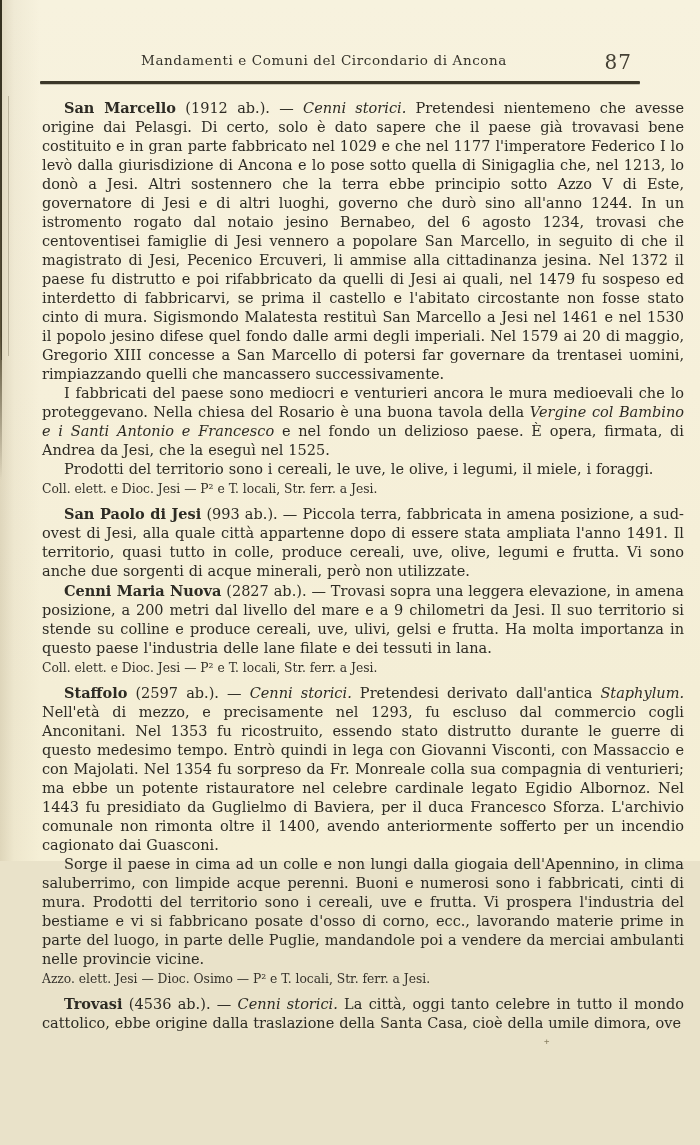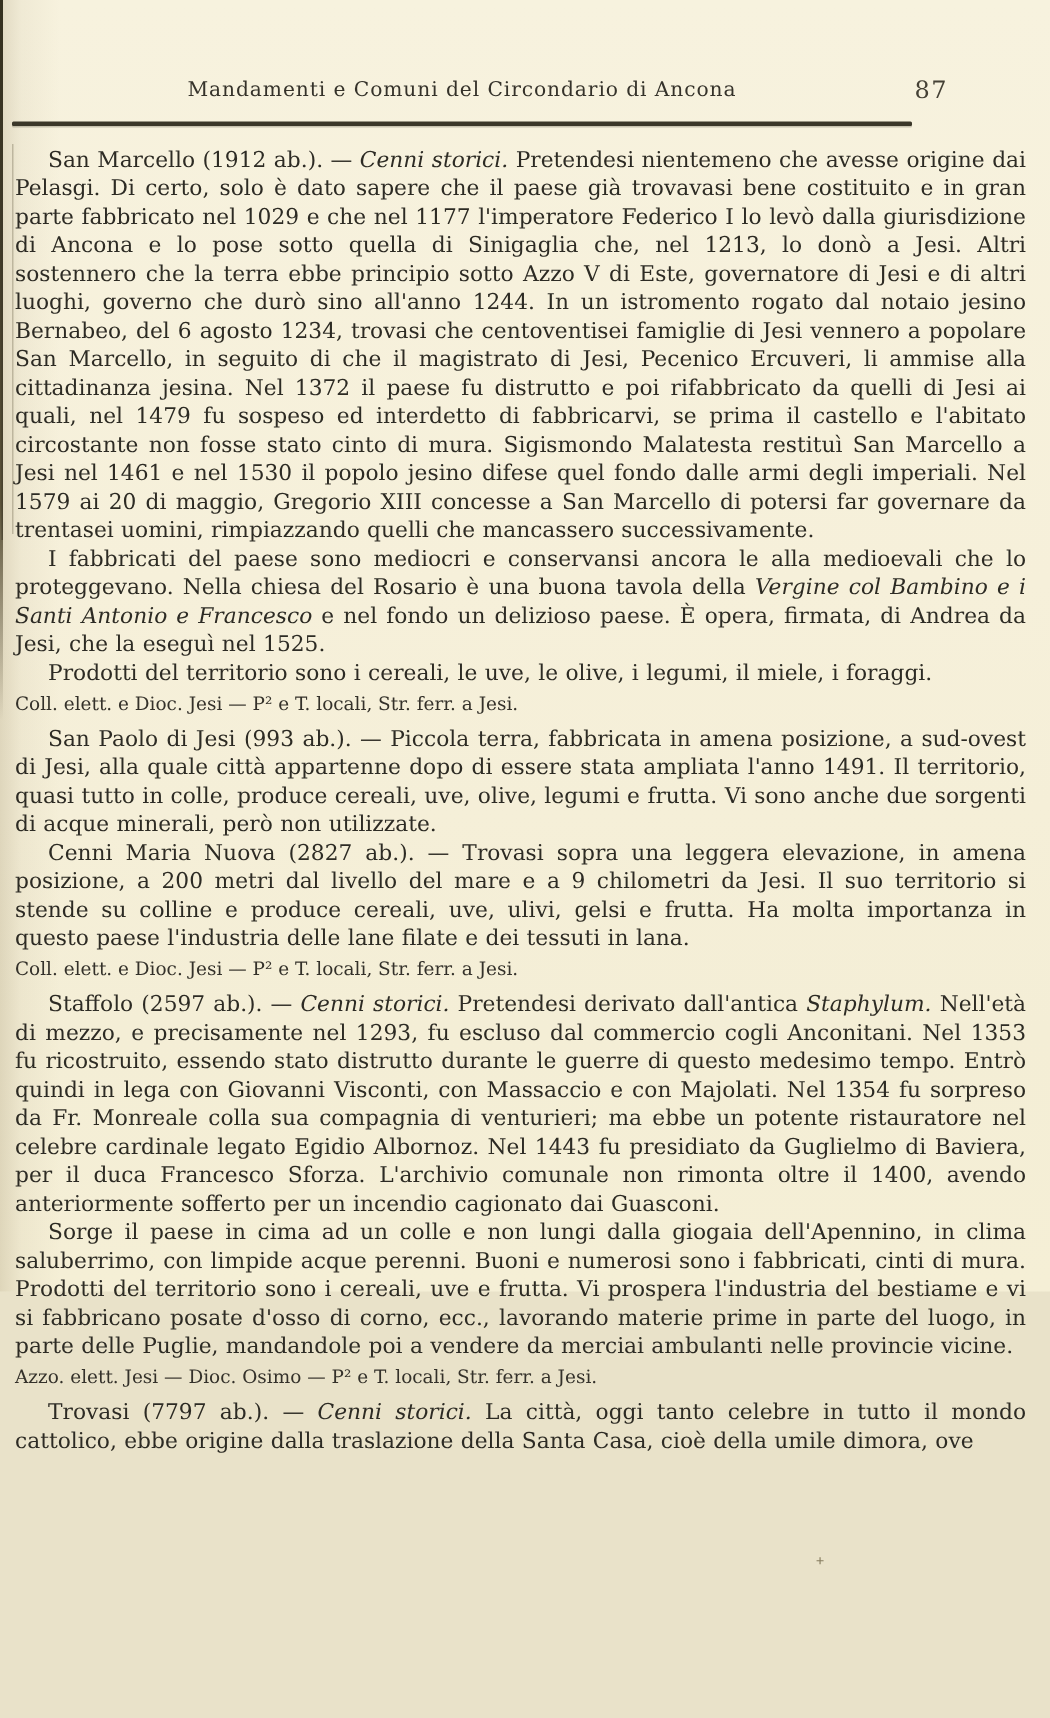--- a/index.html
+++ b/index.html
@@ -16,6 +16,7 @@
     color:#2d2b24;
     box-sizing:border-box;
     padding-top:50px;
+    padding-left:32px;
   }
   
   .spine-edge{

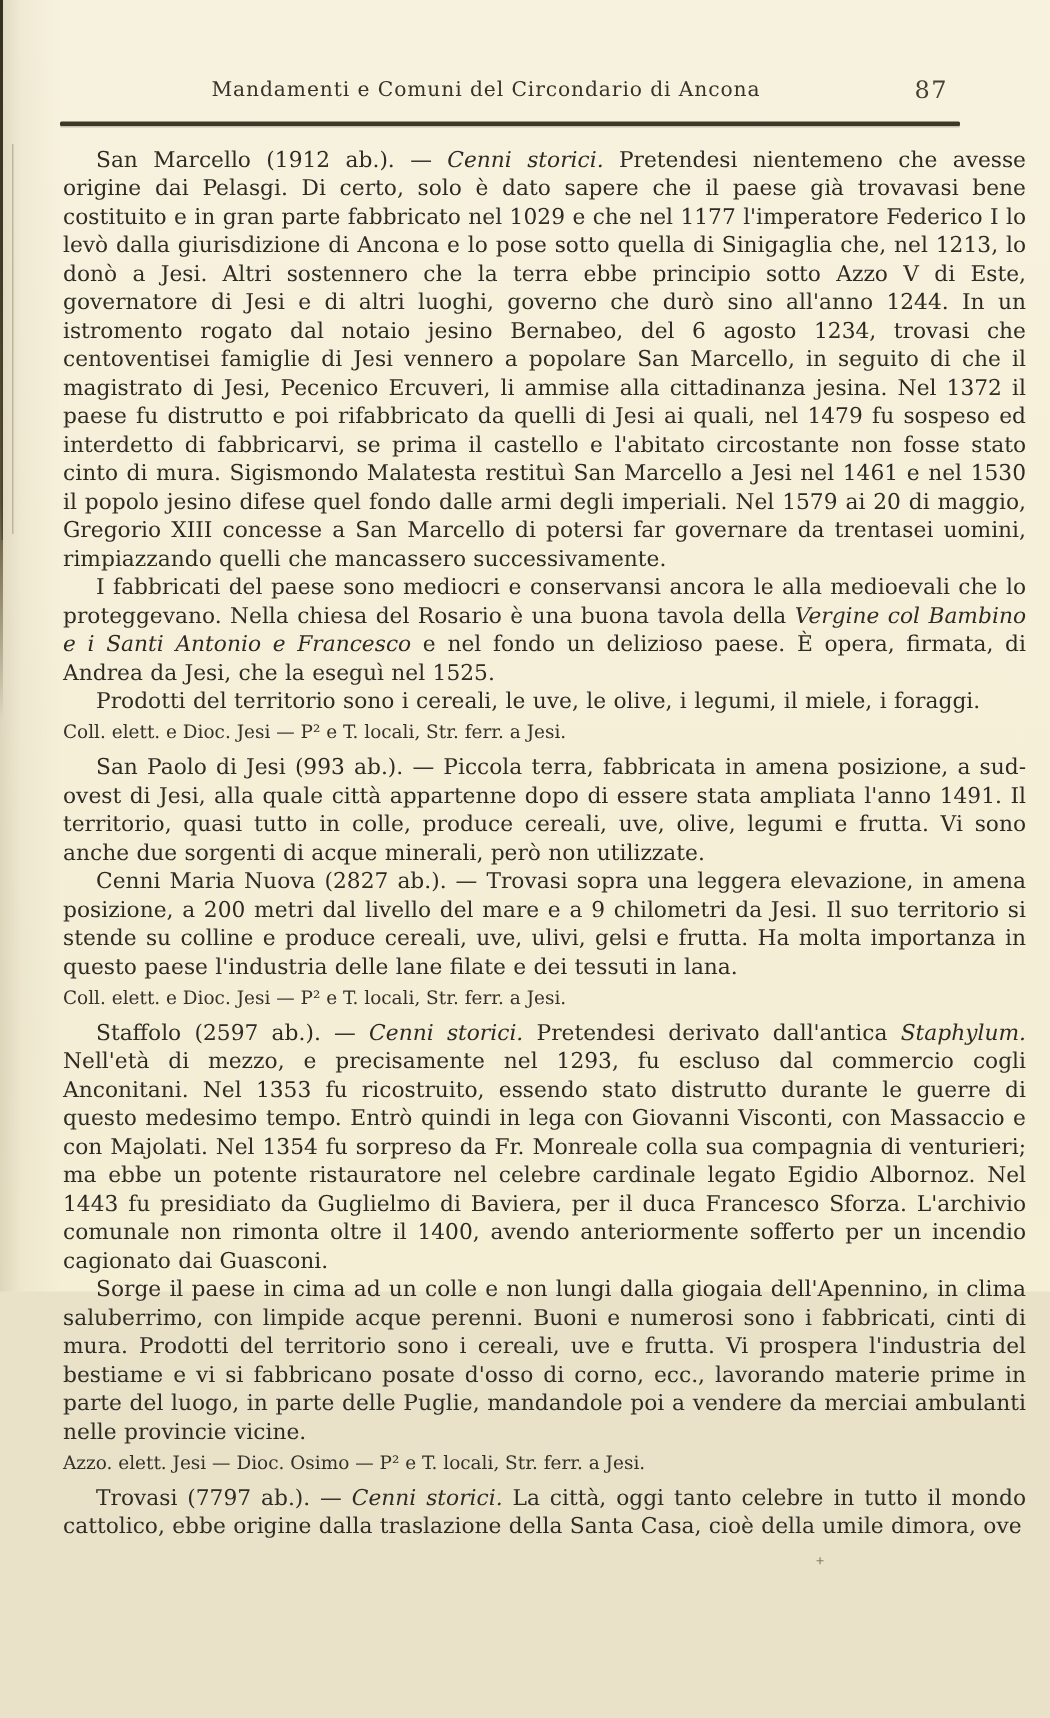--- a/index.html
+++ b/index.html
@@ -37,7 +37,7 @@
     font-size:13.5px;letter-spacing:0.6px;color:#35322a;
   }
   .page-number{
-    position:absolute;right:68px;top:0;font-size:16px;letter-spacing:1px;color:#454135;
+    position:absolute;right:68px;top:0;font-size:20px;letter-spacing:1px;color:#454135;
   }
   .header-rule{
     margin:9px 0 0 8px;width:600px;height:3px;background:#3b3729;border-radius:1px;

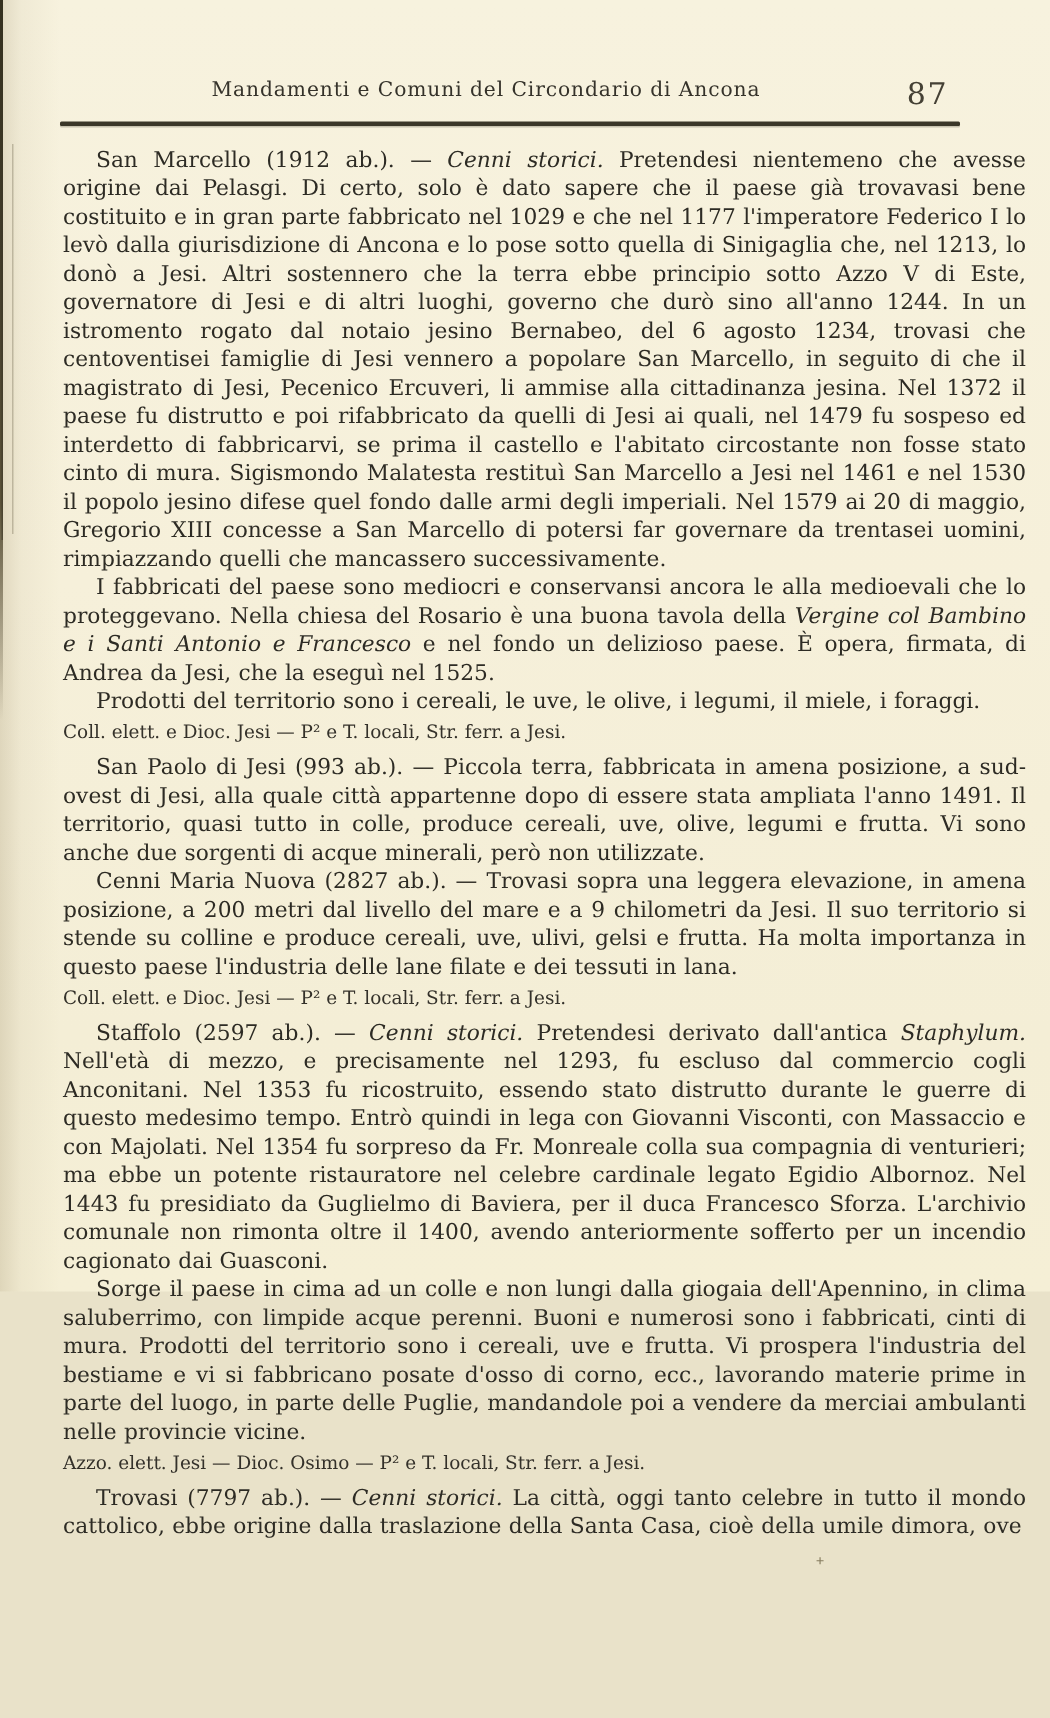--- a/index.html
+++ b/index.html
@@ -56,7 +56,7 @@
     margin:3px 0 7px;text-indent:0;
     font-size:12.3px;line-height:15px;color:#34312a;
   }
-  .b{font-weight:normal;}
+  .b{font-weight:bold;}
   .i{font-style:italic;}
   .plus-mark{
     position:absolute;left:544px;top:1036px;

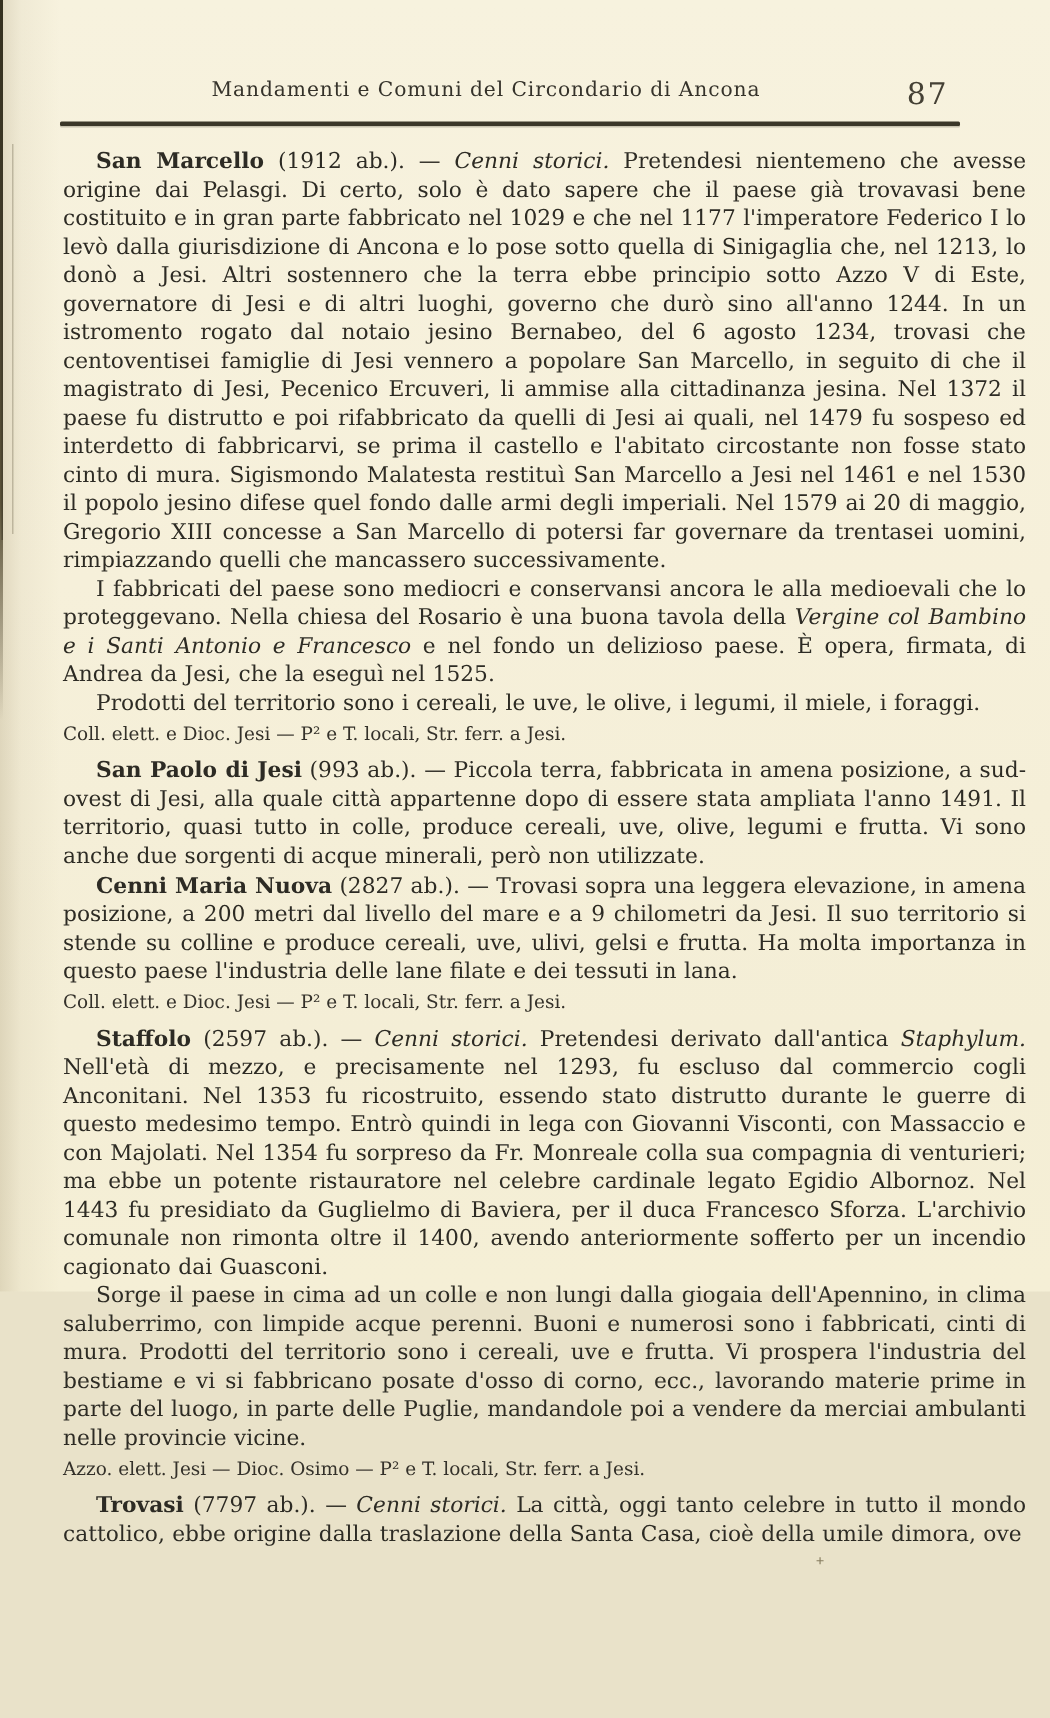--- a/index.html
+++ b/index.html
@@ -81,7 +81,7 @@
 
   <main class="body">
       <p class="para"><span class="b">San Marcello</span><span> (1912 ab.). — </span><span class="i">Cenni storici.</span><span> Pretendesi nientemeno che avesse origine dai Pelasgi. Di certo, solo è dato sapere che il paese già trovavasi bene costituito e in gran parte fabbricato nel 1029 e che nel 1177 l'imperatore Federico I lo levò dalla giurisdizione di Ancona e lo pose sotto quella di Sinigaglia che, nel 1213, lo donò a Jesi. Altri sostennero che la terra ebbe principio sotto Azzo V di Este, governatore di Jesi e di altri luoghi, governo che durò sino all'anno 1244. In un istromento rogato dal notaio jesino Bernabeo, del 6 agosto 1234, trovasi che centoventisei famiglie di Jesi vennero a popolare San Marcello, in seguito di che il magistrato di Jesi, Pecenico Ercuveri, li ammise alla cittadinanza jesina. Nel 1372 il paese fu distrutto e poi rifabbricato da quelli di Jesi ai quali, nel 1479 fu sospeso ed interdetto di fabbricarvi, se prima il castello e l'abitato circostante non fosse stato cinto di mura. Sigismondo Malatesta restituì San Marcello a Jesi nel 1461 e nel 1530 il popolo jesino difese quel fondo dalle armi degli imperiali. Nel 1579 ai 20 di maggio, Gregorio XIII concesse a San Marcello di potersi far governare da trentasei uomini, rimpiazzando quelli che mancassero successivamente.</span></p>
-      <p class="para"><span>I fabbricati del paese sono mediocri e conservansi ancora le alla medioevali che lo proteggevano. Nella chiesa del Rosario è una buona tavola della </span><span class="i">Vergine col Bambino e i Santi Antonio e Francesco</span><span> e nel fondo un delizioso paese. È opera, firmata, di Andrea da Jesi, che la eseguì nel 1525.</span></p>
+      <p class="para"><span>I fabbricati del paese sono mediocri e venturieri ancora le mura medioevali che lo proteggevano. Nella chiesa del Rosario è una buona tavola della </span><span class="i">Vergine col Bambino e i Santi Antonio e Francesco</span><span> e nel fondo un delizioso paese. È opera, firmata, di Andrea da Jesi, che la eseguì nel 1525.</span></p>
       <p class="para"><span>Prodotti del territorio sono i cereali, le uve, le olive, i legumi, il miele, i foraggi.</span></p>
       <p class="caption"><span>Coll. elett. e Dioc. Jesi — P² e T. locali, Str. ferr. a Jesi.</span></p>
       <p class="para"><span class="b">San Paolo di Jesi</span><span> (993 ab.). — Piccola terra, fabbricata in amena posizione, a sud-ovest di Jesi, alla quale città appartenne dopo di essere stata ampliata l'anno 1491. Il territorio, quasi tutto in colle, produce cereali, uve, olive, legumi e frutta. Vi sono anche due sorgenti di acque minerali, però non utilizzate.</span></p>

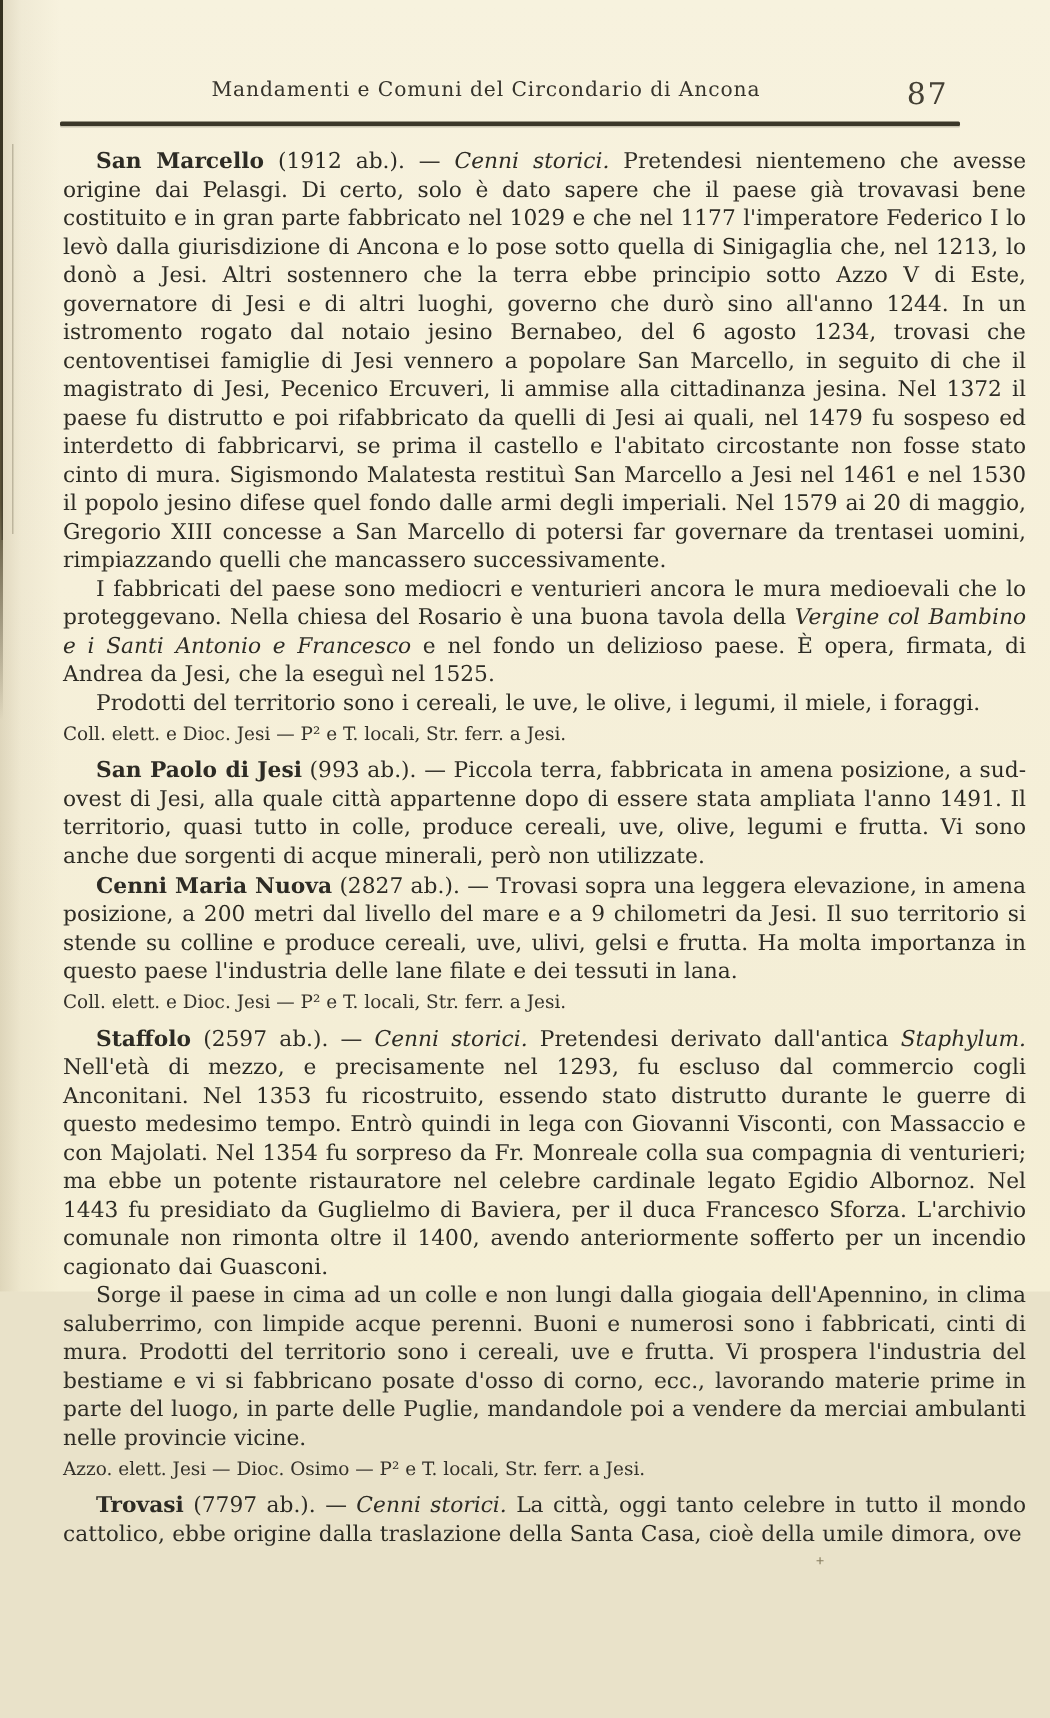--- a/index.html
+++ b/index.html
@@ -90,7 +90,7 @@
       <p class="para"><span class="b">Staffolo</span><span> (2597 ab.). — </span><span class="i">Cenni storici.</span><span> Pretendesi derivato dall'antica </span><span class="i">Staphylum.</span><span> Nell'età di mezzo, e precisamente nel 1293, fu escluso dal commercio cogli Anconitani. Nel 1353 fu ricostruito, essendo stato distrutto durante le guerre di questo medesimo tempo. Entrò quindi in lega con Giovanni Visconti, con Massaccio e con Majolati. Nel 1354 fu sorpreso da Fr. Monreale colla sua compagnia di venturieri; ma ebbe un potente ristauratore nel celebre cardinale legato Egidio Albornoz. Nel 1443 fu presidiato da Guglielmo di Baviera, per il duca Francesco Sforza. L'archivio comunale non rimonta oltre il 1400, avendo anteriormente sofferto per un incendio cagionato dai Guasconi.</span></p>
       <p class="para"><span>Sorge il paese in cima ad un colle e non lungi dalla giogaia dell'Apennino, in clima saluberrimo, con limpide acque perenni. Buoni e numerosi sono i fabbricati, cinti di mura. Prodotti del territorio sono i cereali, uve e frutta. Vi prospera l'industria del bestiame e vi si fabbricano posate d'osso di corno, ecc., lavorando materie prime in parte del luogo, in parte delle Puglie, mandandole poi a vendere da merciai ambulanti nelle provincie vicine.</span></p>
       <p class="caption"><span>Azzo. elett. Jesi — Dioc. Osimo — P² e T. locali, Str. ferr. a Jesi.</span></p>
-      <p class="para"><span class="b">Trovasi</span><span> (7797 ab.). — </span><span class="i">Cenni storici.</span><span> La città, oggi tanto celebre in tutto il mondo cattolico, ebbe origine dalla traslazione della Santa Casa, cioè della umile dimora, ove</span></p>
+      <p class="para"><span class="b">Trovasi</span><span> (4536 ab.). — </span><span class="i">Cenni storici.</span><span> La città, oggi tanto celebre in tutto il mondo cattolico, ebbe origine dalla traslazione della Santa Casa, cioè della umile dimora, ove</span></p>
     </main>
 
   <div class="plus-mark">+</div>

